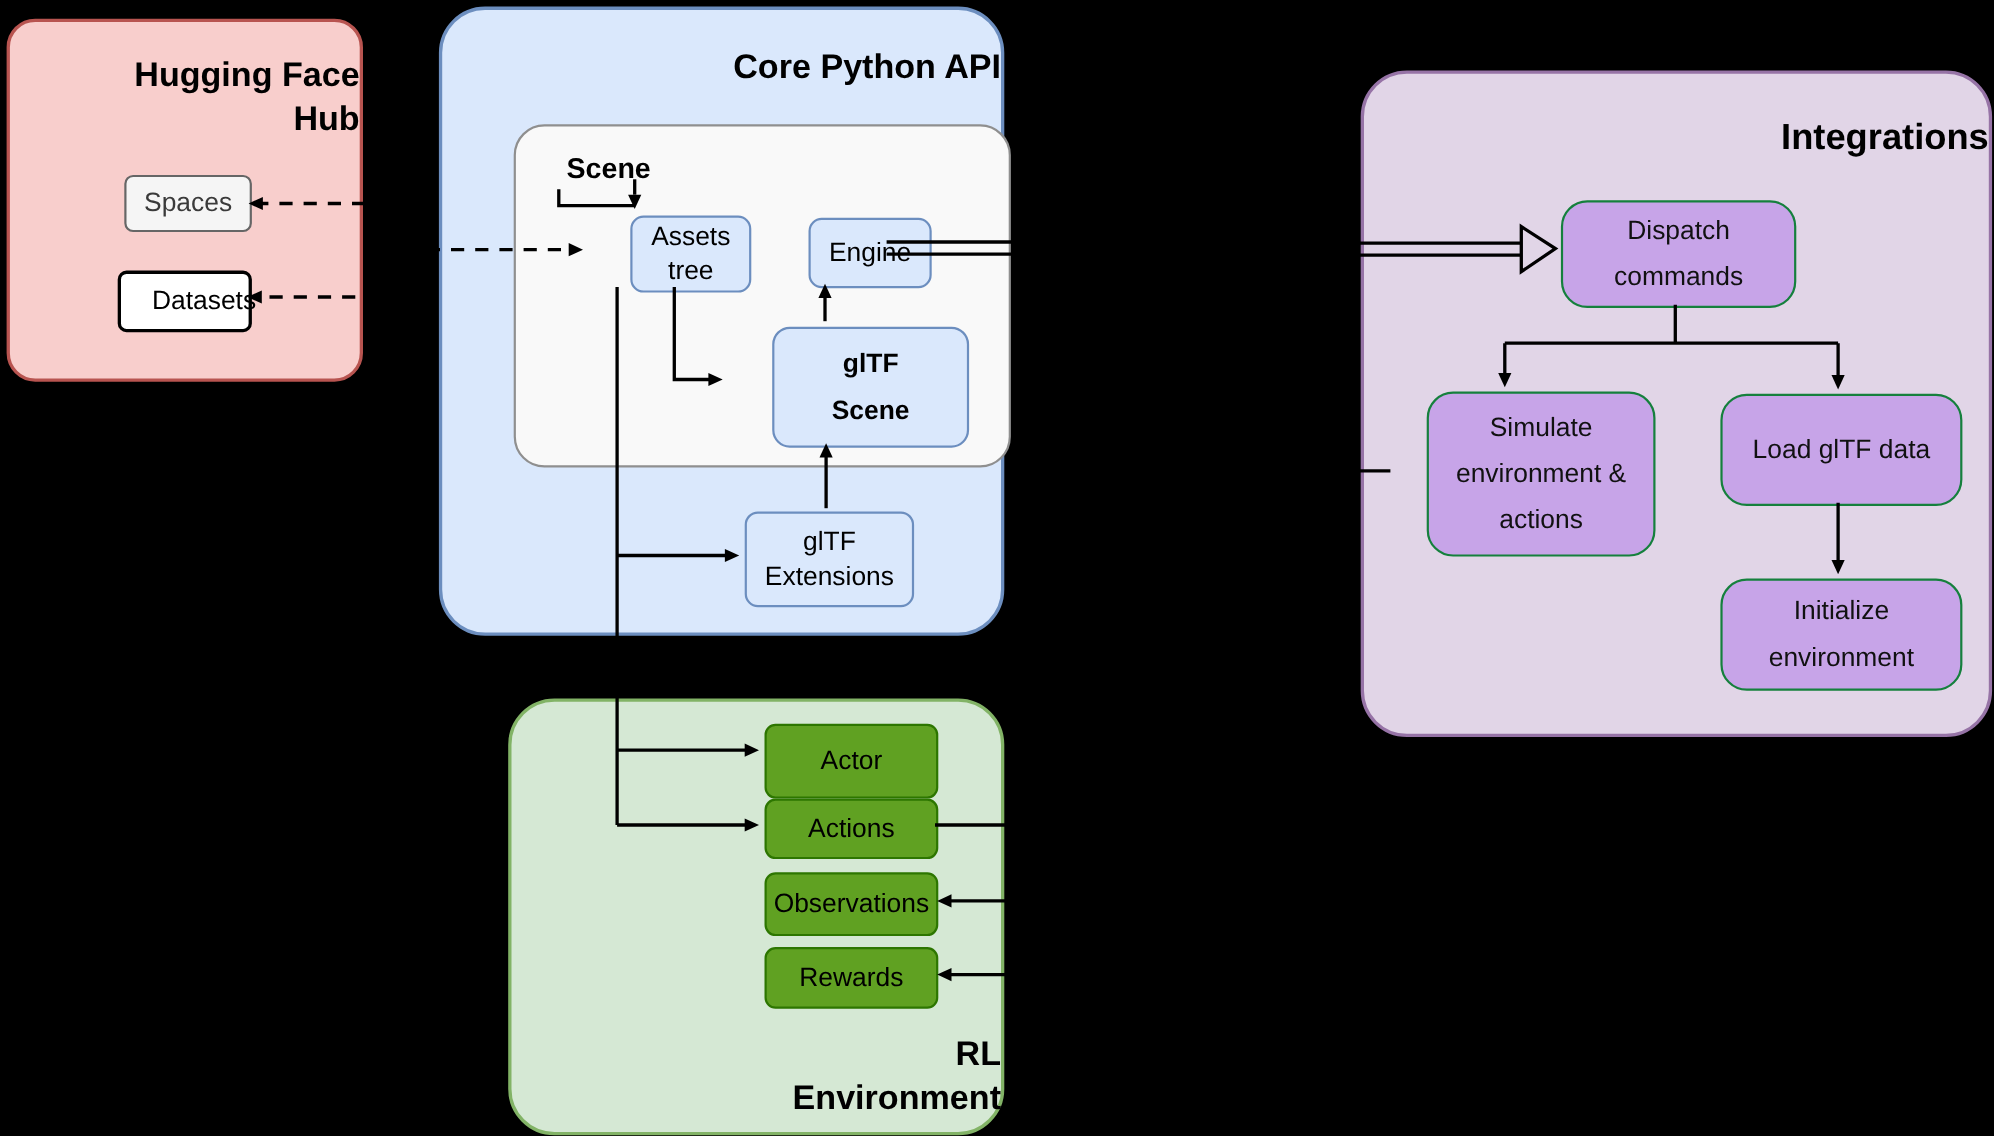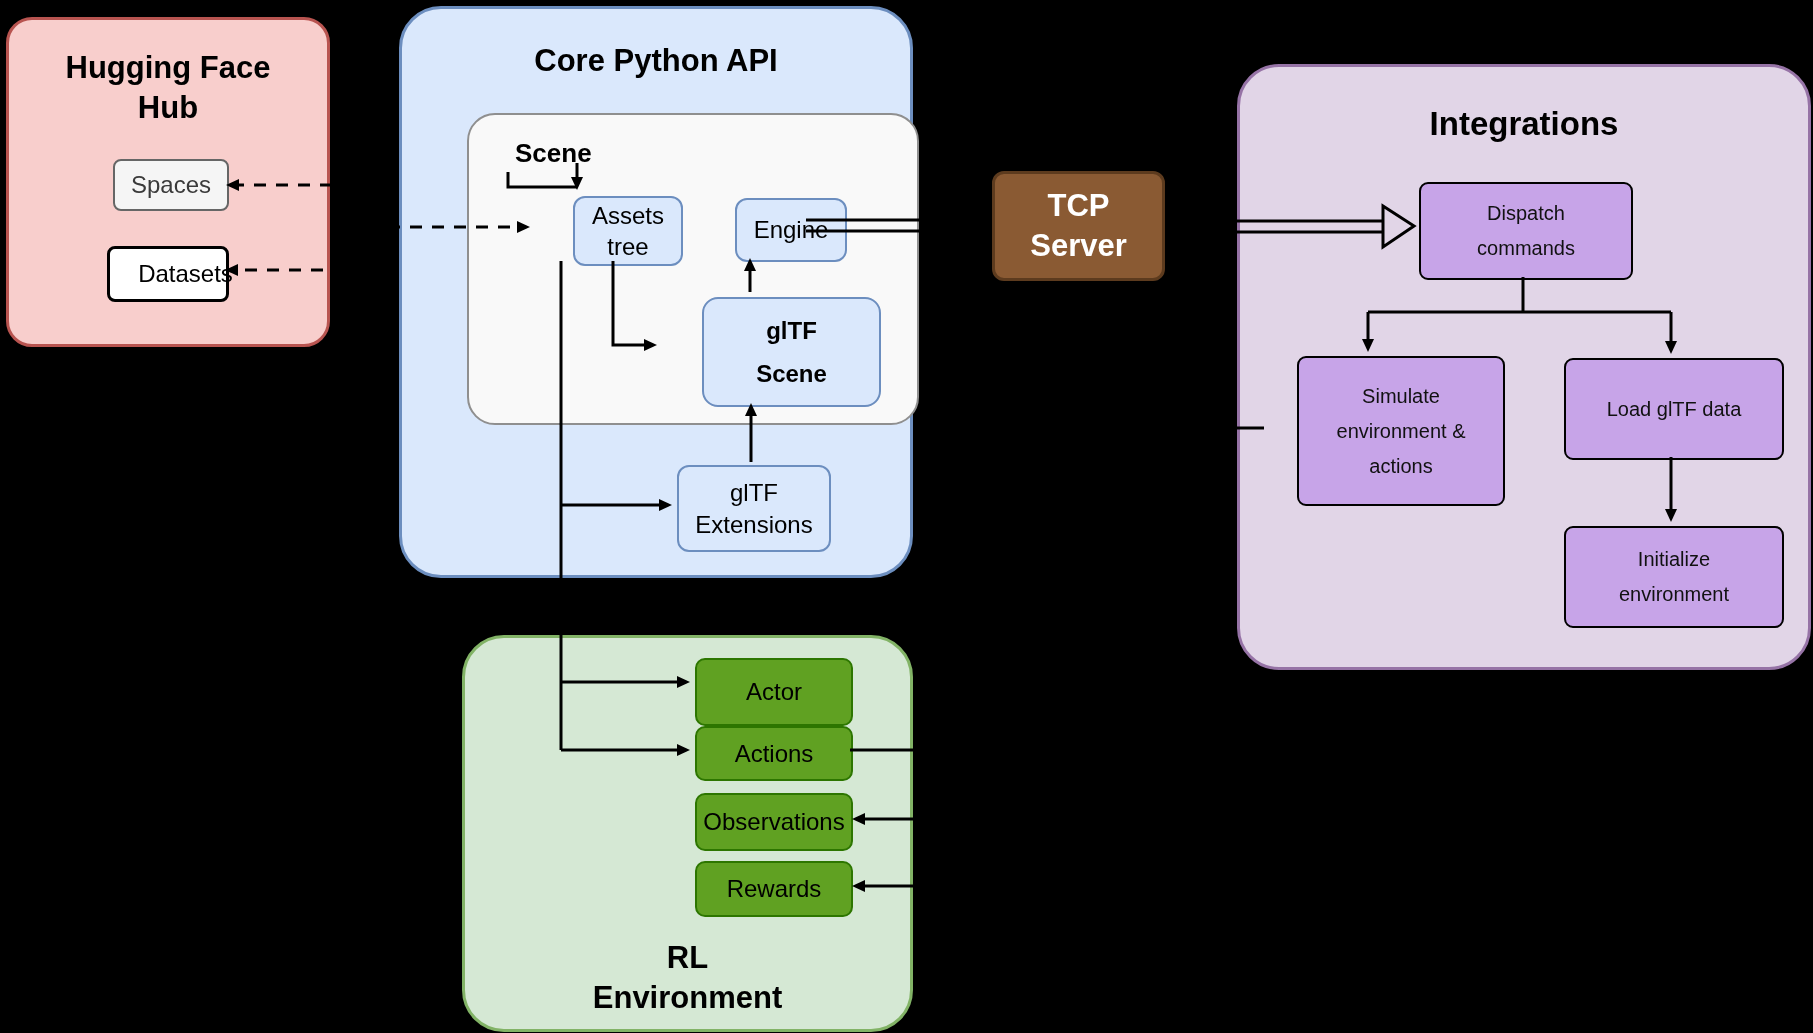--- a/index.html
+++ b/index.html
@@ -24,7 +24,7 @@
   .gray-node{background:#f5f5f5;border:2px solid #666666;border-radius:8px;font-size:24px;color:#3a3a3a;}
   .white-node{background:#ffffff;border:3px solid #000000;border-radius:8px;font-size:24px;color:#000;padding-left:35px;}
   
-  .big-title{font-weight:bold;font-size:31px;line-height:1.28;text-align:center;white-space:pre-line;color:#000;width:100%;}
+  .big-title{font-weight:bold;font-size:31px;line-height:1.28;text-align:right;white-space:pre-line;color:#000;width:100%;}
   .scene-label{font-weight:bold;font-size:26px;color:#000;}
   .overlay{position:absolute;left:0;top:0;pointer-events:none;}
 </style>

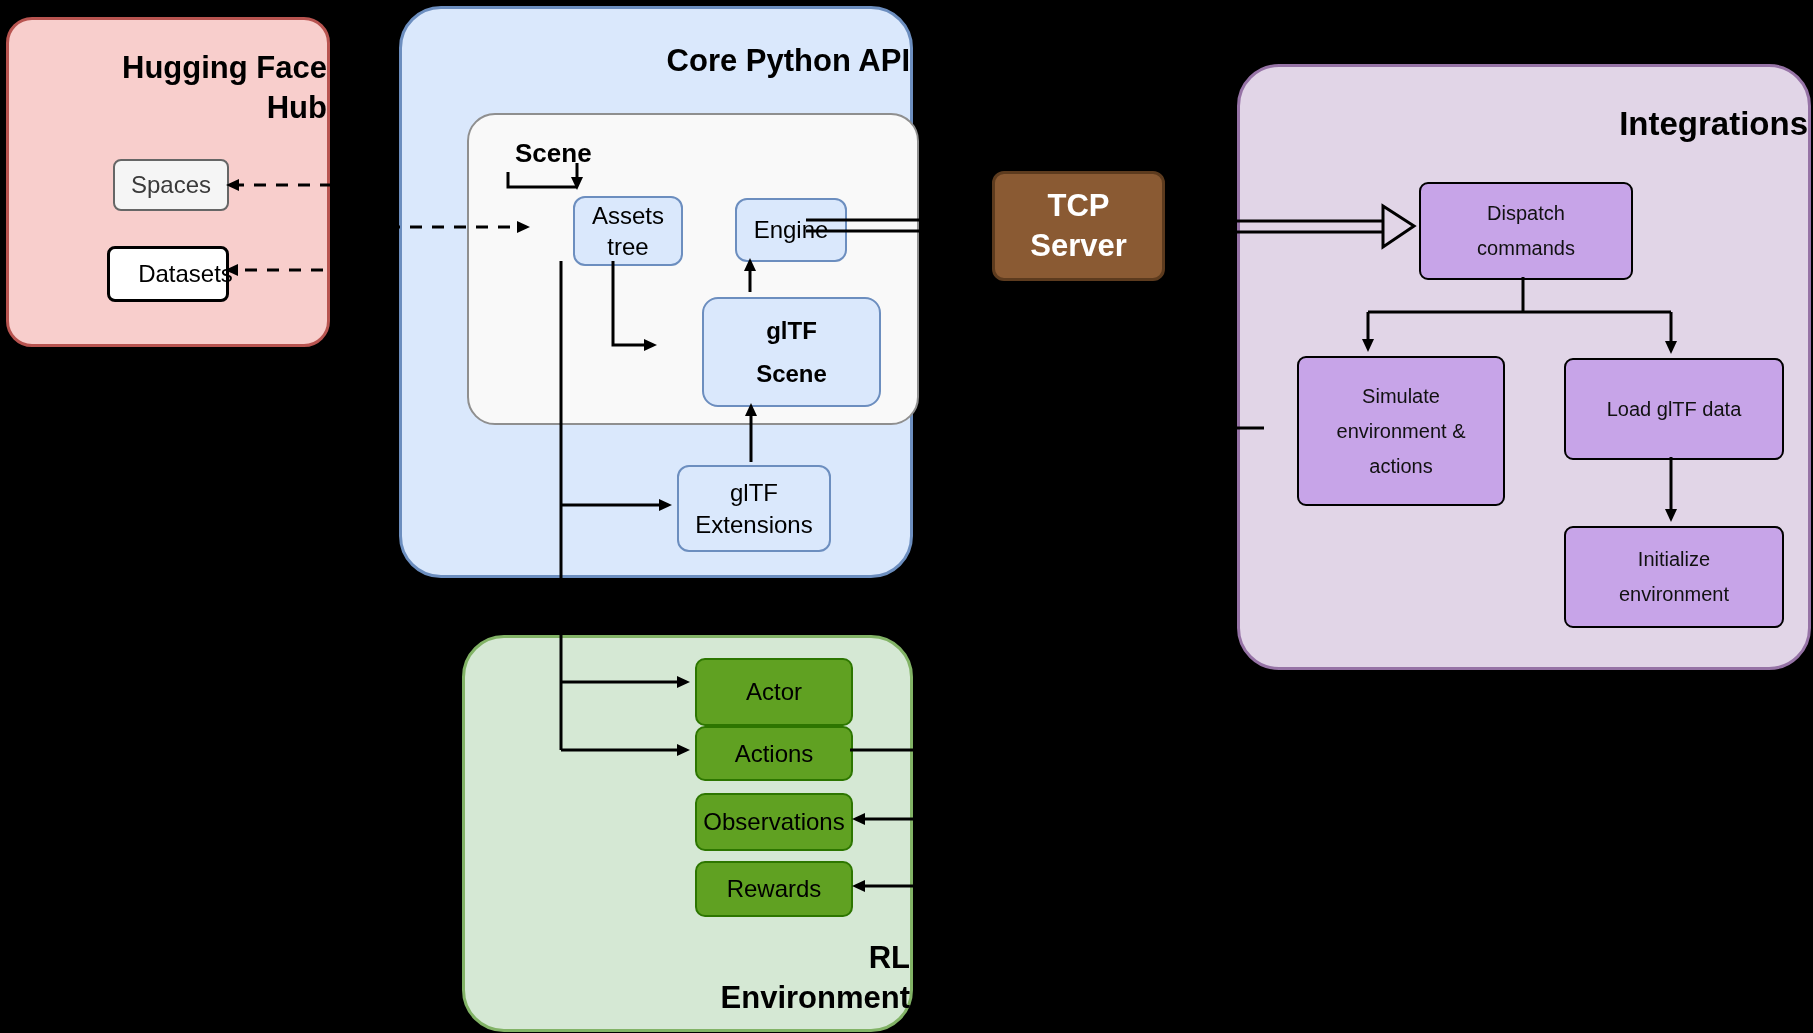--- a/index.html
+++ b/index.html
@@ -54,8 +54,6 @@
 Extensions</div>
   </div>
 
-  <div class="abs node tcp" style="left:992px;top:171px;width:173px;height:110px;">TCP
-Server</div>
 
   <div class="abs integrations" style="left:1237px;top:64px;width:574px;height:606px;">
     <div class="abs big-title" style="top:36px;left:0;font-size:33px;">Integrations</div>

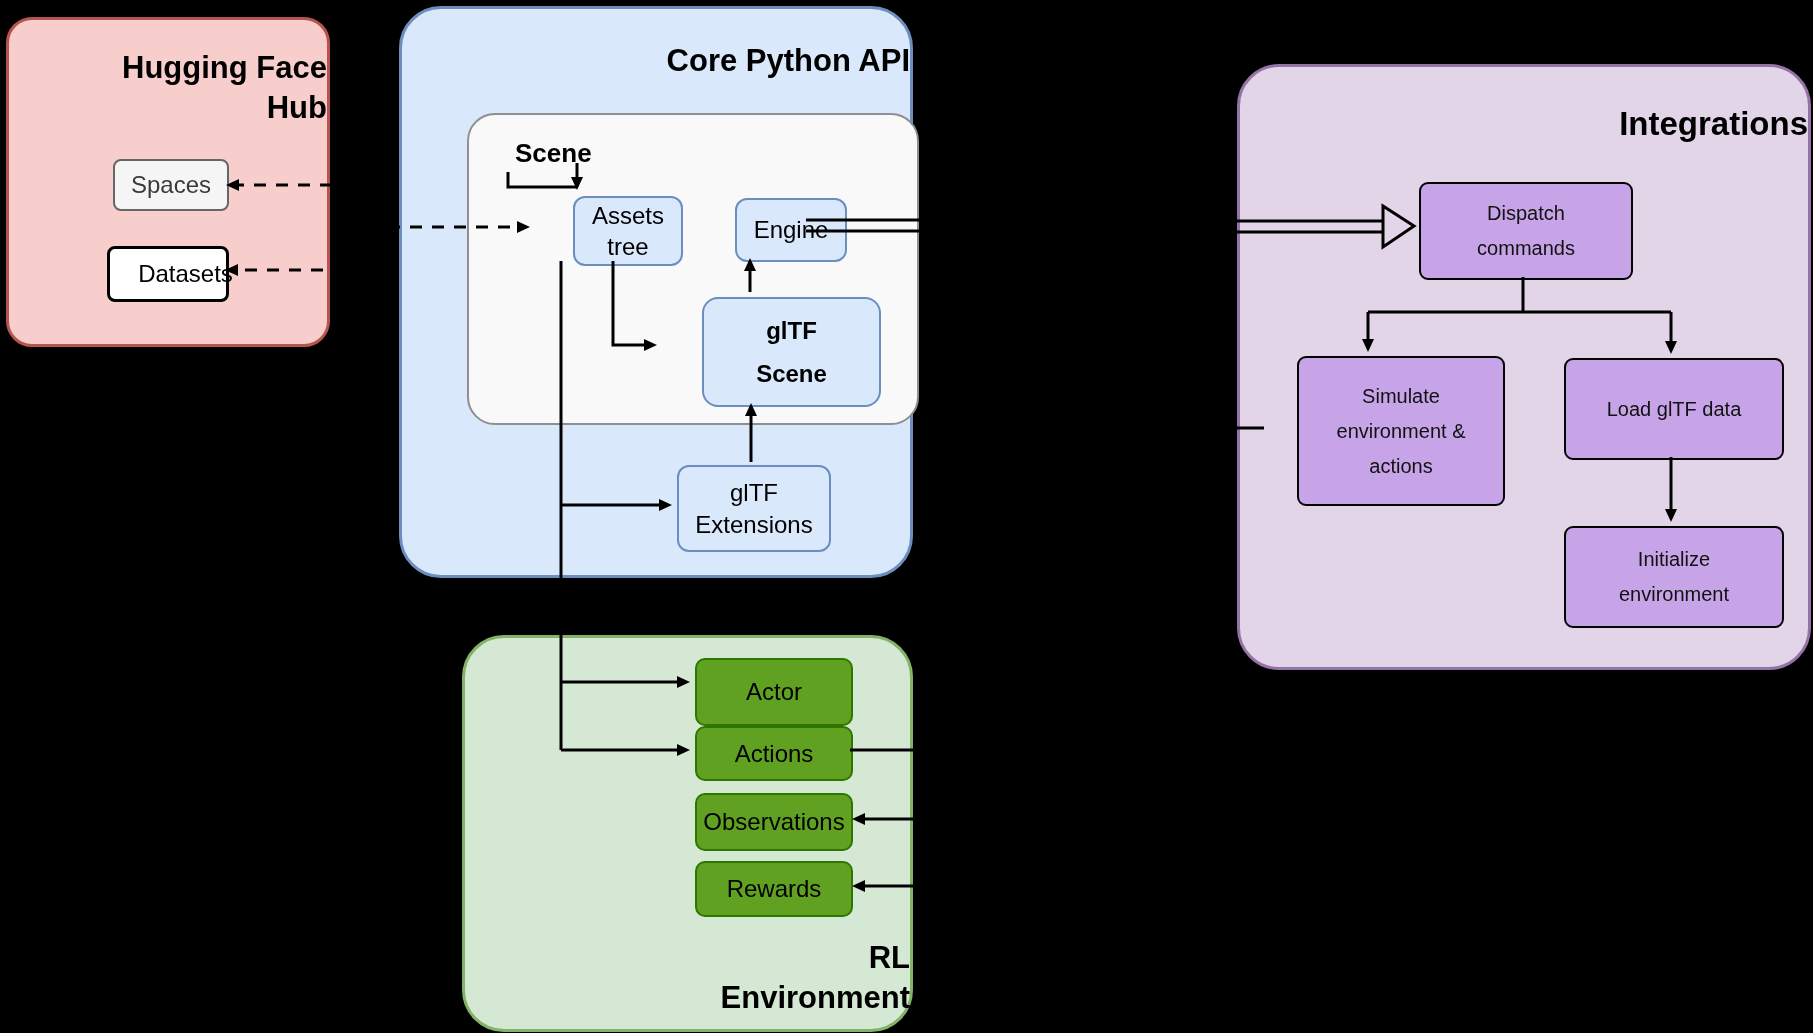--- a/index.html
+++ b/index.html
@@ -19,7 +19,7 @@
   
   .blue-node{background:#dae8fc;border:2px solid #6c8ebf;border-radius:12px;font-size:24px;line-height:1.3;}
   .gltf-scene{border-radius:16px;font-weight:bold;line-height:1.8;}
-  .purple-node{background:#c7a4e8;border:2px solid #000000;border-radius:9px;font-size:20px;line-height:1.75;color:#111;}
+  .purple-node{background:#c7a4e8;border:2px solid #15803d;border-radius:24px;font-size:24px;line-height:1.75;color:#111;}
   .green-node{background:#60a122;border:2px solid #2d7600;border-radius:10px;font-size:24px;color:#000;}
   .gray-node{background:#f5f5f5;border:2px solid #666666;border-radius:8px;font-size:24px;color:#3a3a3a;}
   .white-node{background:#ffffff;border:3px solid #000000;border-radius:8px;font-size:24px;color:#000;padding-left:35px;}

